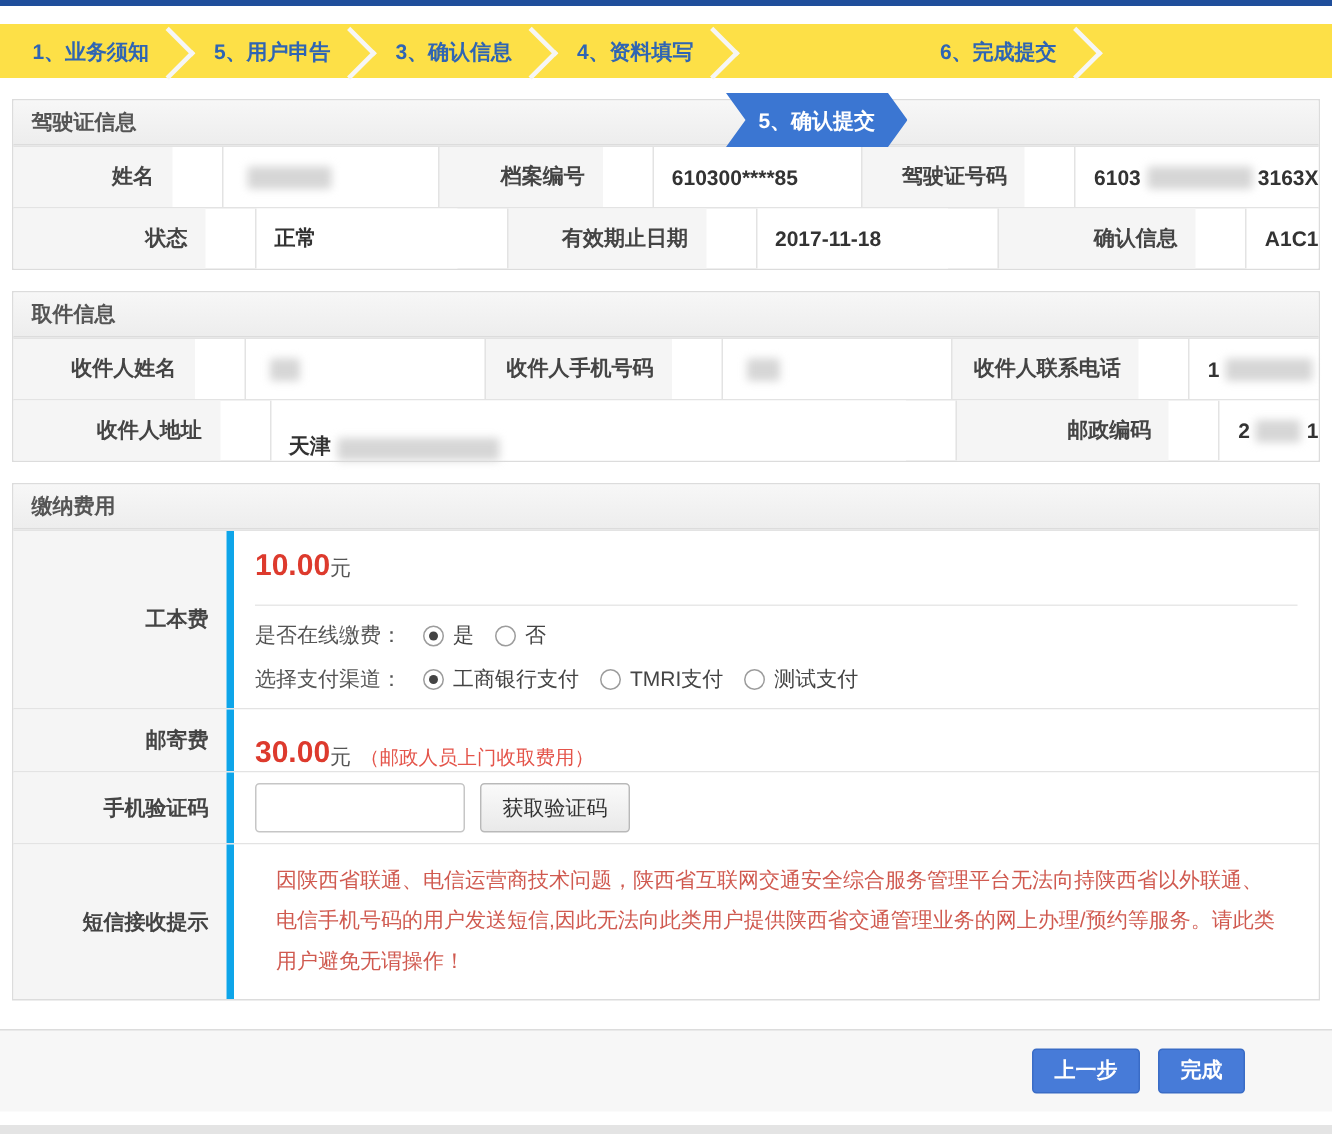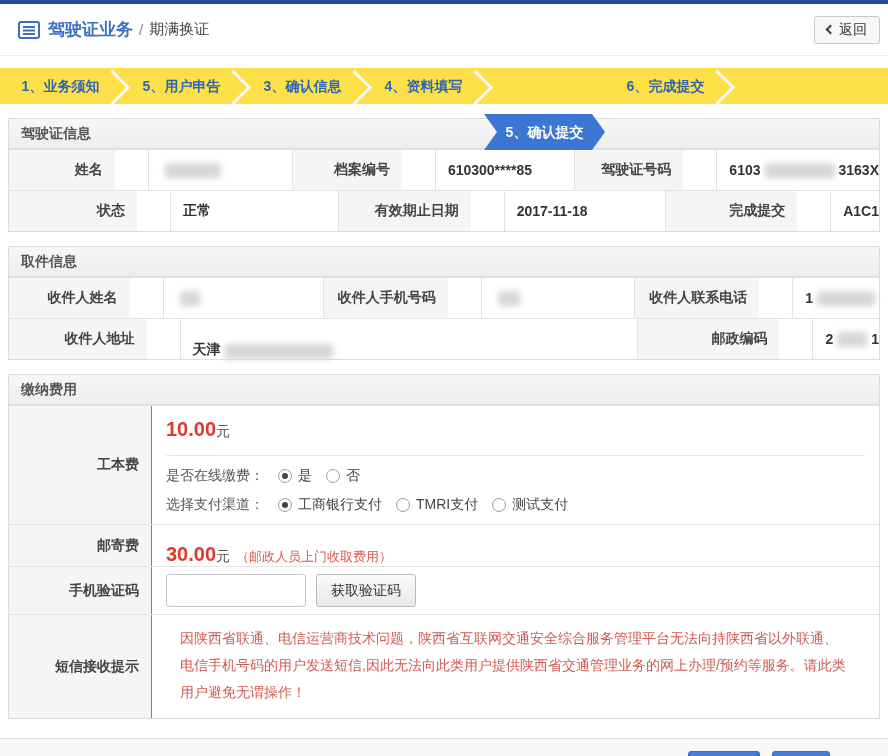--- a/index.html
+++ b/index.html
@@ -72,21 +72,6 @@
 
   <div class="topbar"></div>
 
-  <div class="header">
-    <svg class="hd-icon" viewBox="0 0 22 18">
-      <rect x="1" y="1" width="20" height="16" rx="2" fill="none" stroke="#3b6fc4" stroke-width="2"></rect>
-      <line x1="5" y1="6" x2="17" y2="6" stroke="#3b6fc4" stroke-width="2"></line>
-      <line x1="5" y1="9.5" x2="17" y2="9.5" stroke="#3b6fc4" stroke-width="2"></line>
-      <line x1="5" y1="13" x2="17" y2="13" stroke="#3b6fc4" stroke-width="2"></line>
-    </svg>
-    <span class="hd-title">驾驶证业务</span>
-    <span class="hd-sep">/</span>
-    <span class="hd-sub">期满换证</span>
-    <button class="btn-back">
-      <span class="chev-left"></span>
-      <span>返回</span>
-    </button>
-  </div>
 
   <div class="steps">
     <div class="step">1、业务须知</div>

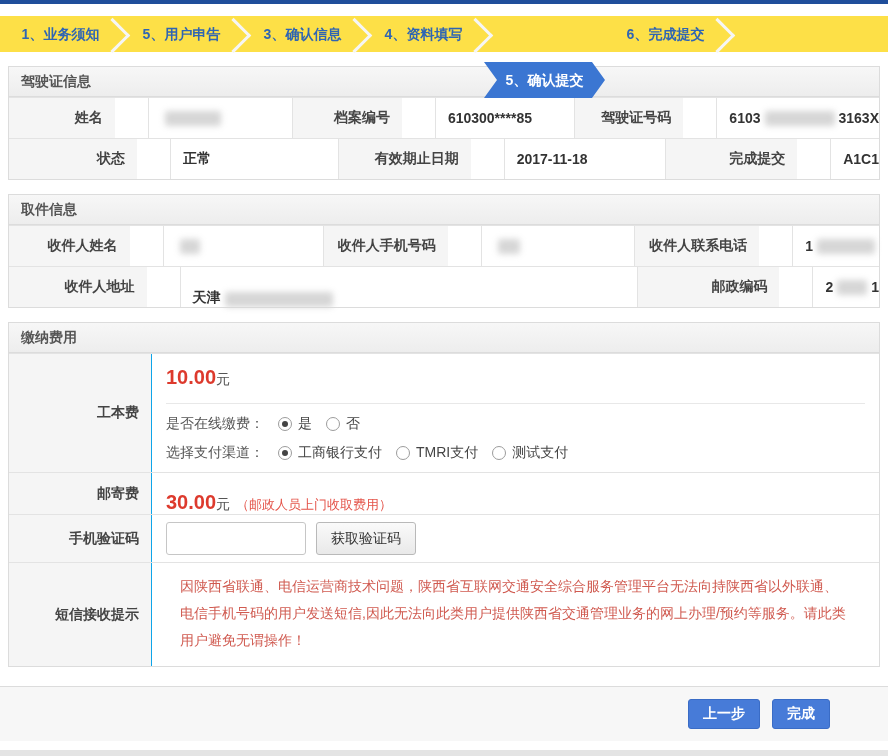--- a/index.html
+++ b/index.html
@@ -103,7 +103,7 @@
       <div class="tcell cv w-v1">正常</div>
       <div class="tcell cl w-l2">有效期止日期</div>
       <div class="tcell cv w-v2">2017-11-18</div>
-      <div class="tcell cl w-l3">完成提交</div>
+      <div class="tcell cl w-l3">确认信息</div>
       <div class="tcell cv w-v3">A1C1</div>
     </div>
   </div>

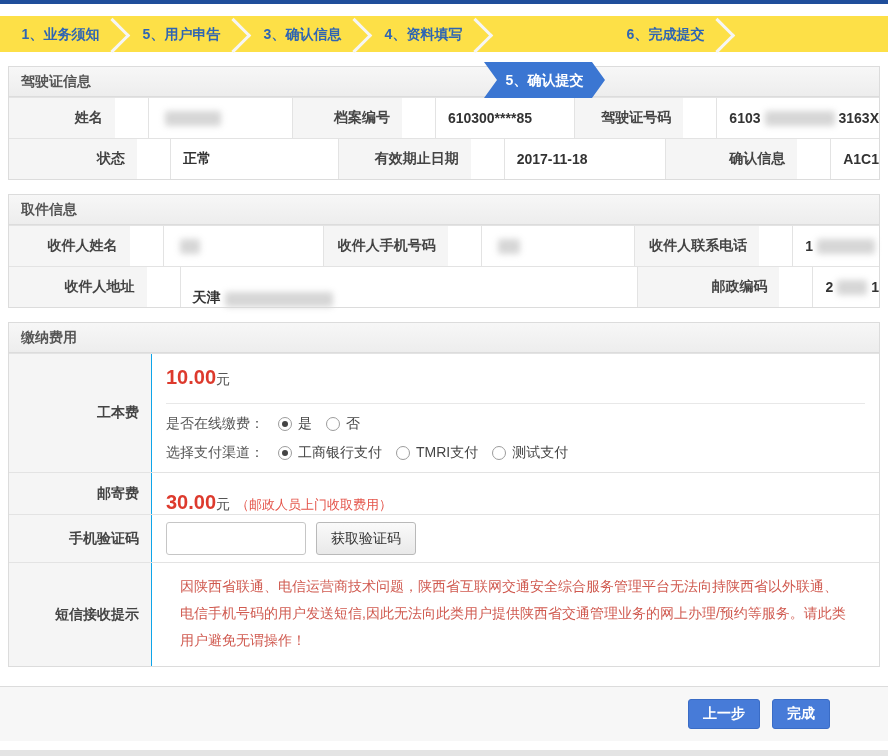--- a/index.html
+++ b/index.html
@@ -42,7 +42,7 @@
   .fee-row { display:flex; border-top:1px solid #e3e3e3; }
   .fee-row:first-of-type { border-top:none; }
   .fee-label { width:142px; background:#f5f5f5; display:flex; align-items:center; justify-content:flex-end; padding-right:12px; font-size:14px; font-weight:bold; color:#444; }
-  .fee-body { flex:1; background:#fff; border-left:1px solid #0ea5e9; padding:0 14px; }
+  .fee-body { flex:1; background:#fff; border-left:5px solid #0ea5e9; padding:0 14px; }
   .amount-line { padding:12px 0 14px 0; border-bottom:1px solid #e8e8e8; }
   .amount { font-size:20px; font-weight:bold; color:#dd3a2d; }
   .unit { font-size:14px; color:#555; }

